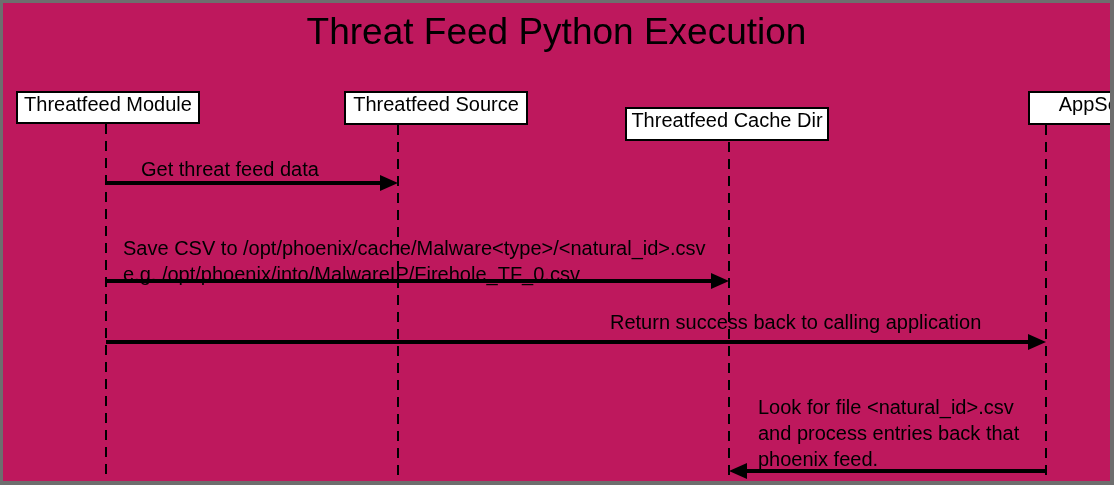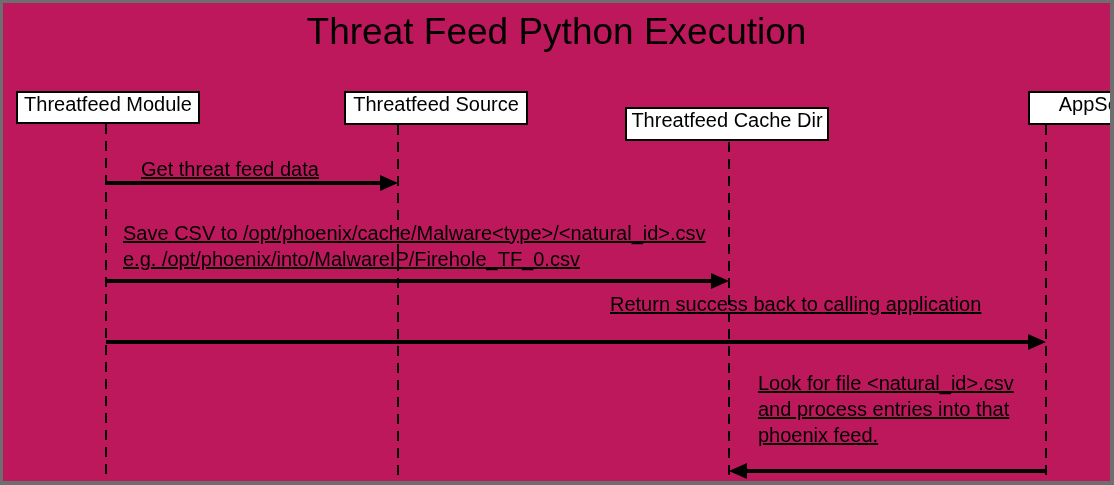--- a/index.html
+++ b/index.html
@@ -81,7 +81,6 @@
     line-height: 26px;
     white-space: nowrap;
     z-index: 2;
-    text-decoration: underline;
   }
 </style>
 </head>

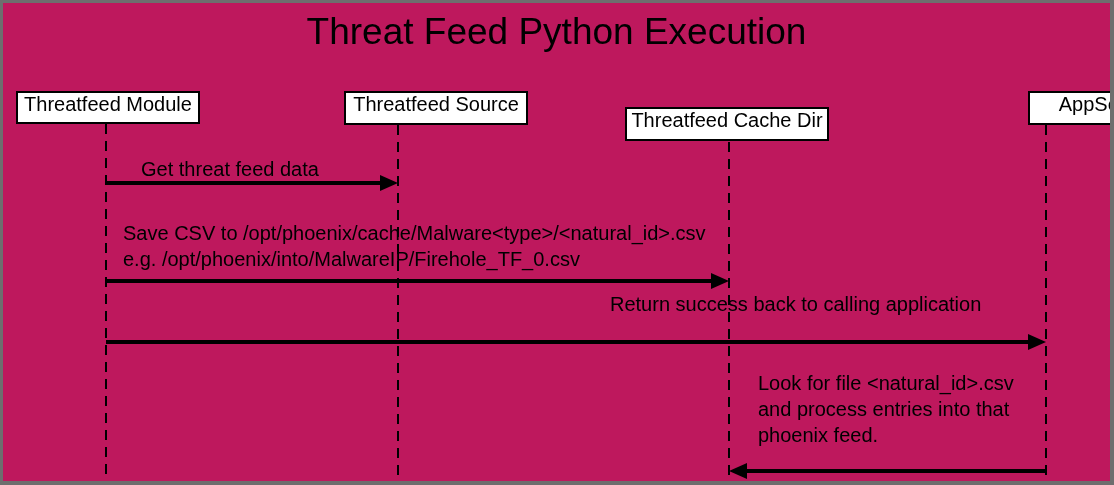--- a/index.html
+++ b/index.html
@@ -112,7 +112,7 @@
   <div class="arrow-line" style="left:103px; top:178px; width:276px;"></div>
   <div class="arrow-head-right" style="left:377px; top:172px;"></div>
 
-  <div class="msg-label" style="left:120px; top:217px;">
+  <div class="msg-label" style="left:120px; top:232px;">
     <div>Save CSV to /opt/phoenix/cache/Malware&lt;type&gt;/&lt;natural_id&gt;.csv</div>
     <div>e.g. /opt/phoenix/into/MalwareIP/Firehole_TF_0.csv</div>
   </div>

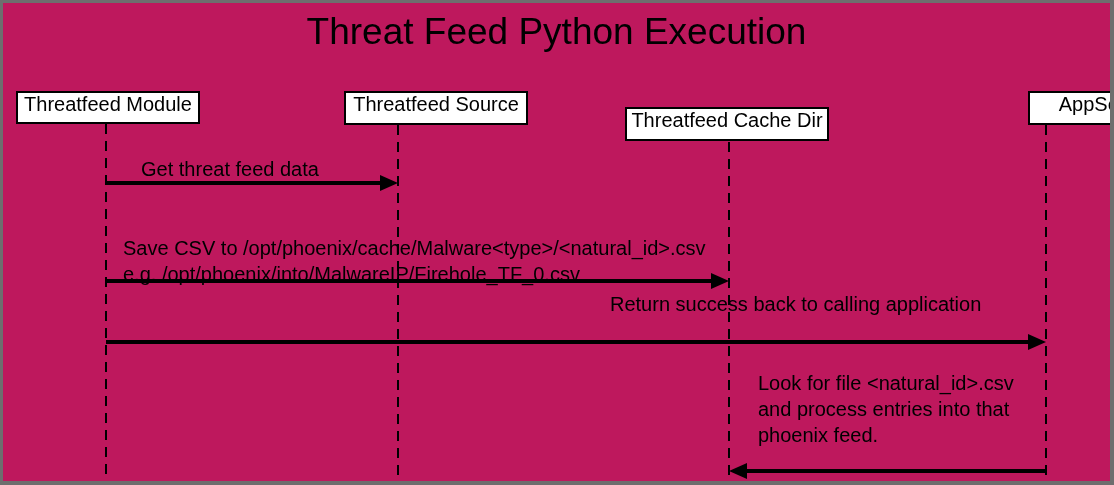--- a/index.html
+++ b/index.html
@@ -119,7 +119,7 @@
   <div class="arrow-line" style="left:103px; top:276px; width:607px;"></div>
   <div class="arrow-head-right" style="left:708px; top:270px;"></div>
 
-  <div class="msg-label" style="left:607px; top:288px;">Return success back to calling application</div>
+  <div class="msg-label" style="left:607px; top:306px;">Return success back to calling application</div>
   <div class="arrow-line" style="left:103px; top:337px; width:924px;"></div>
   <div class="arrow-head-right" style="left:1025px; top:331px;"></div>
 

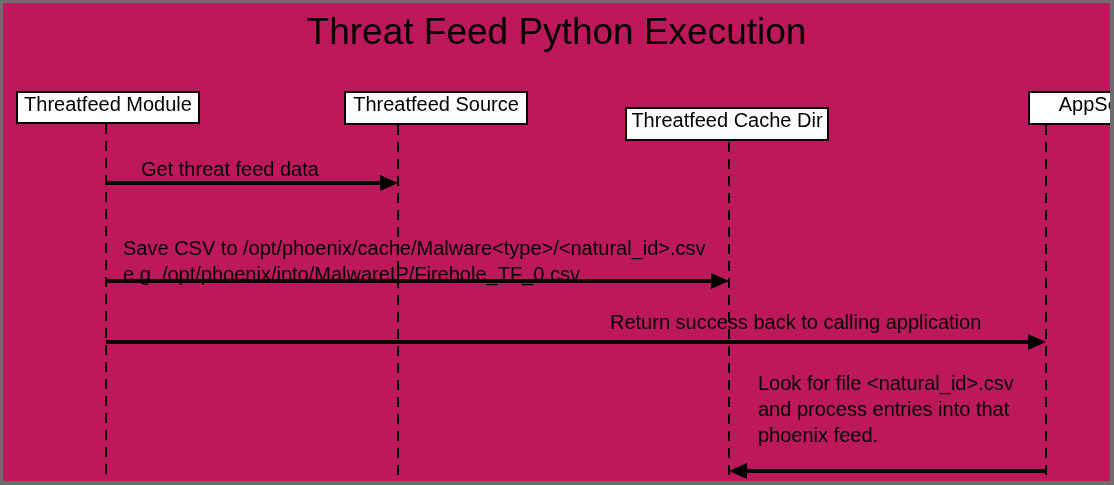--- a/index.html
+++ b/index.html
@@ -123,7 +123,7 @@
   <div class="arrow-line" style="left:103px; top:337px; width:924px;"></div>
   <div class="arrow-head-right" style="left:1025px; top:331px;"></div>
 
-  <div class="msg-label" style="left:755px; top:367px;">
+  <div class="msg-label" style="left:755px; top:391px;">
     <div>Look for file &lt;natural_id&gt;.csv</div>
     <div>and process entries into that</div>
     <div>phoenix feed.</div>

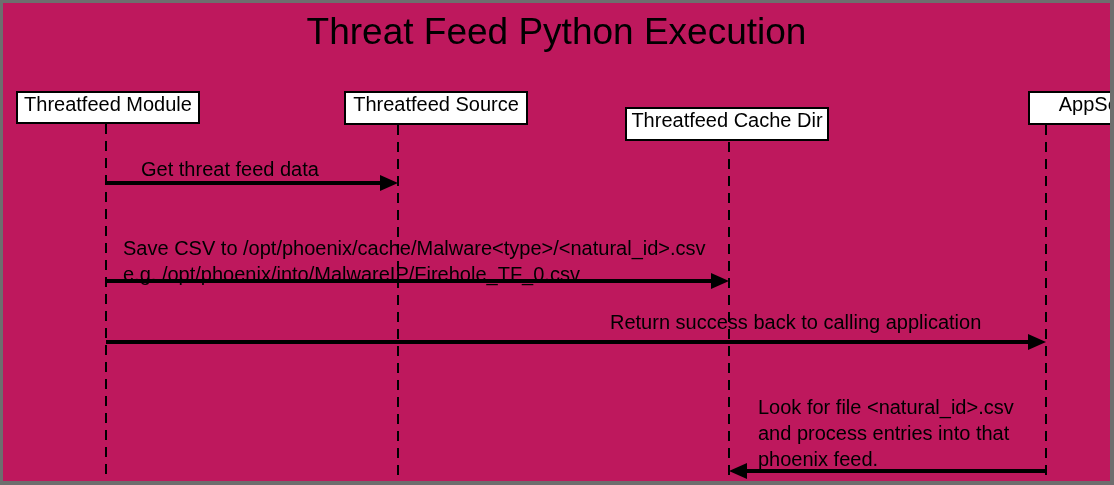--- a/index.html
+++ b/index.html
@@ -125,7 +125,7 @@
 
   <div class="msg-label" style="left:755px; top:391px;">
     <div>Look for file &lt;natural_id&gt;.csv</div>
-    <div>and process entries into that</div>
+    <div>and process entries back that</div>
     <div>phoenix feed.</div>
   </div>
   <div class="arrow-line" style="left:742px; top:466px; width:301px;"></div>

